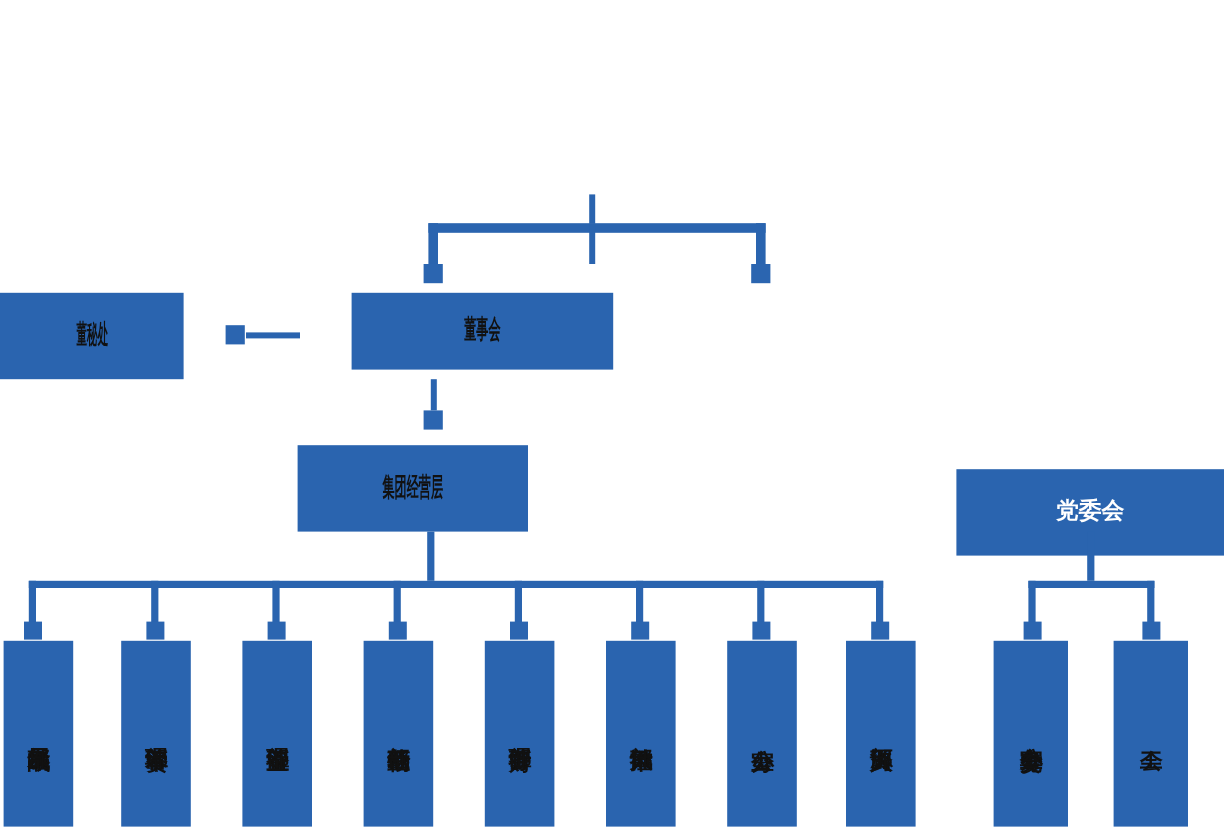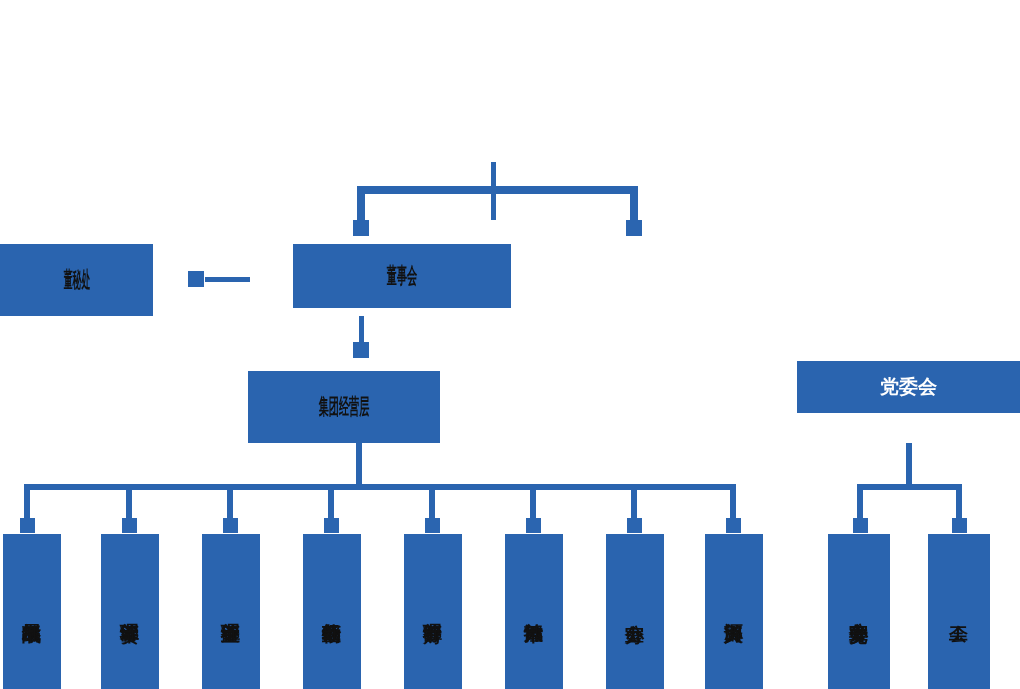--- a/index.html
+++ b/index.html
@@ -90,7 +90,7 @@
     <span class="lbl">集团经营层</span>
   </div>
 
-  <div class="box dark solid" style="left:797px;top:361px;width:223px;height:52px;">
+  <div class="box dark solid" style="left:797px;top:391px;width:223px;height:72px;">
     <span class="lbl">党委会</span>
   </div>
 

